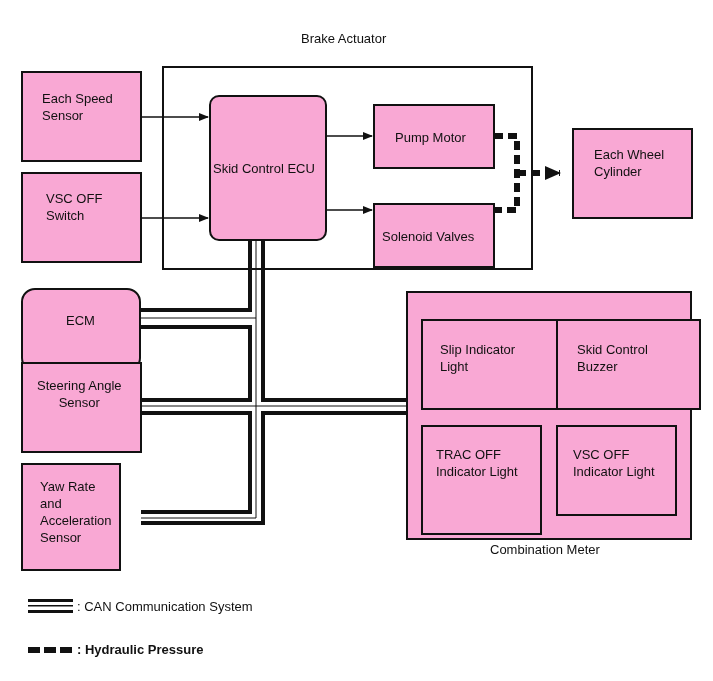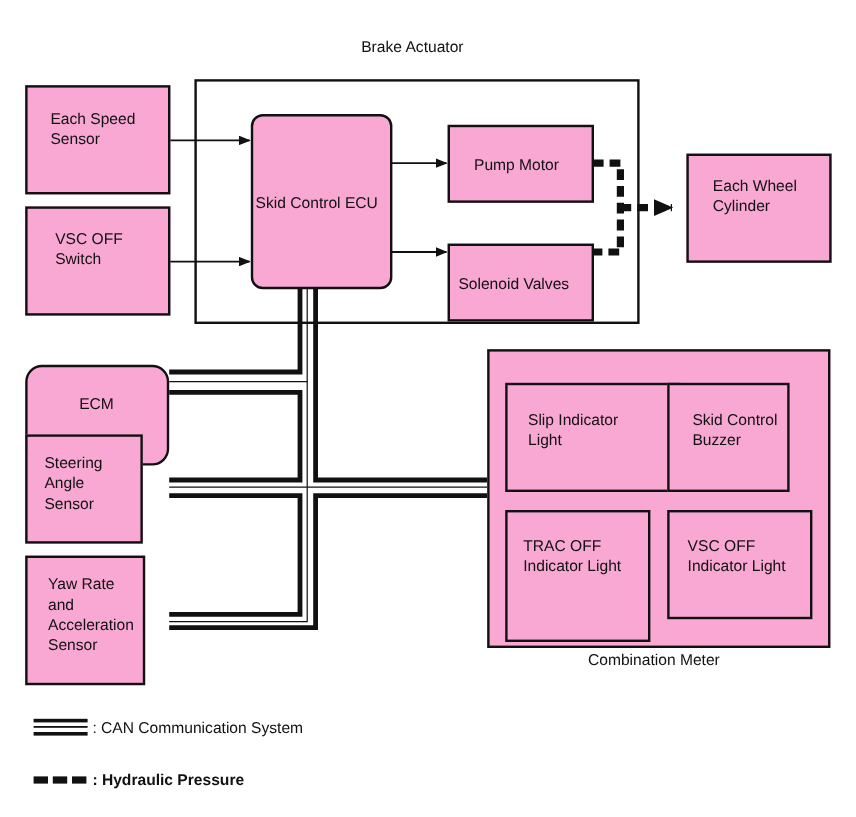--- a/index.html
+++ b/index.html
@@ -89,7 +89,7 @@
 Cylinder</div>
 </div>
 
-<div class="box" style="left:21px; top:288px; width:120px; height:84px; border-radius:14px;margin-top:16px;">
+<div class="box" style="left:21px; top:288px; width:120px; height:84px; border-radius:14px;">
   <div class="lbl" style="left:43px; top:22px;">ECM</div>
 </div>
 <div class="box" style="left:21px; top:362px; width:98px; height:91px;">

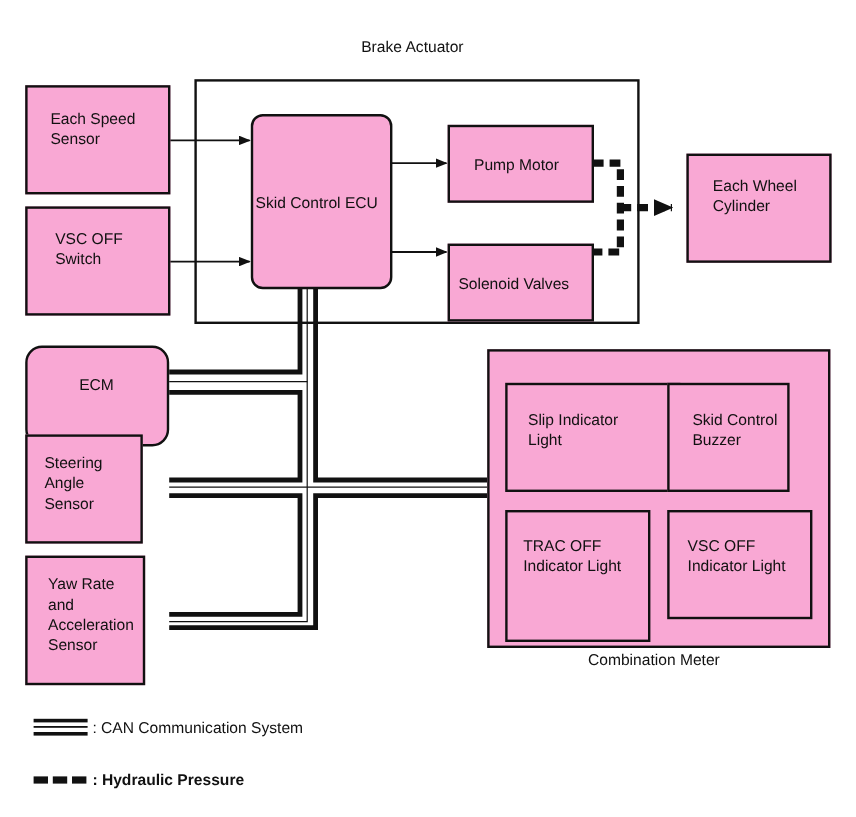--- a/index.html
+++ b/index.html
@@ -109,7 +109,7 @@
   <div class="lbl" style="left:17px; top:20px;">Slip Indicator
 Light</div>
 </div>
-<div class="box" style="left:556px; top:319px; width:102px; height:91px;">
+<div class="box" style="left:556px; top:319px; width:145px; height:91px;">
   <div class="lbl" style="left:19px; top:20px;">Skid Control
 Buzzer</div>
 </div>

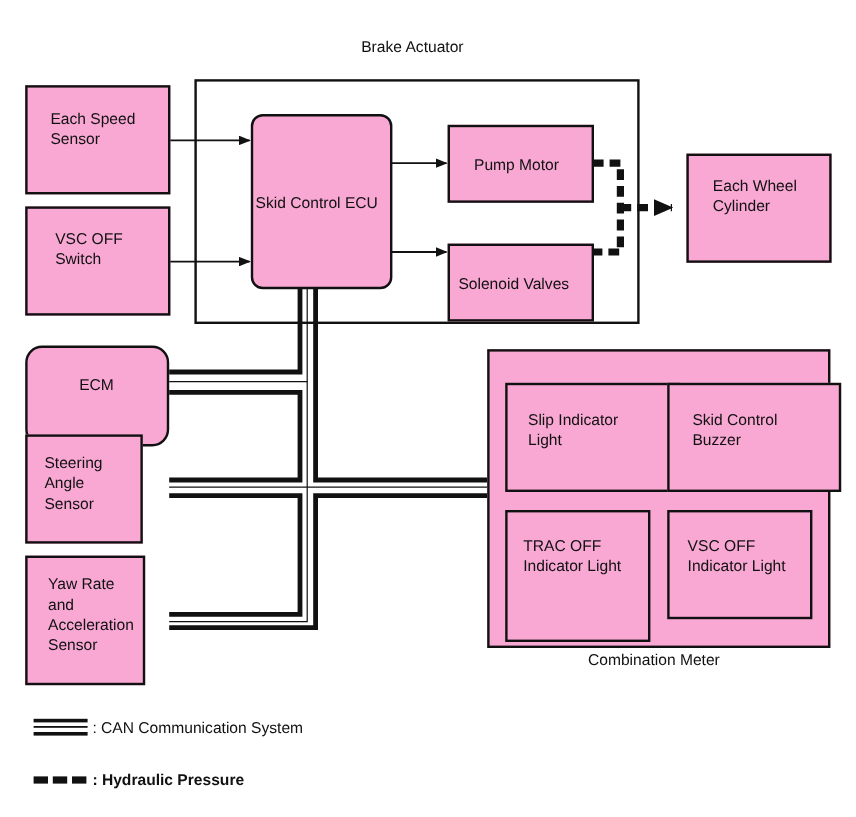--- a/index.html
+++ b/index.html
@@ -92,7 +92,7 @@
 <div class="box" style="left:21px; top:288px; width:120px; height:84px; border-radius:14px;">
   <div class="lbl" style="left:43px; top:22px;">ECM</div>
 </div>
-<div class="box" style="left:21px; top:362px; width:98px; height:91px;">
+<div class="box" style="left:21px; top:362px; width:121px; height:91px;text-align:center;">
   <div class="lbl" style="left:14px; top:13px;">Steering Angle
 Sensor</div>
 </div>

